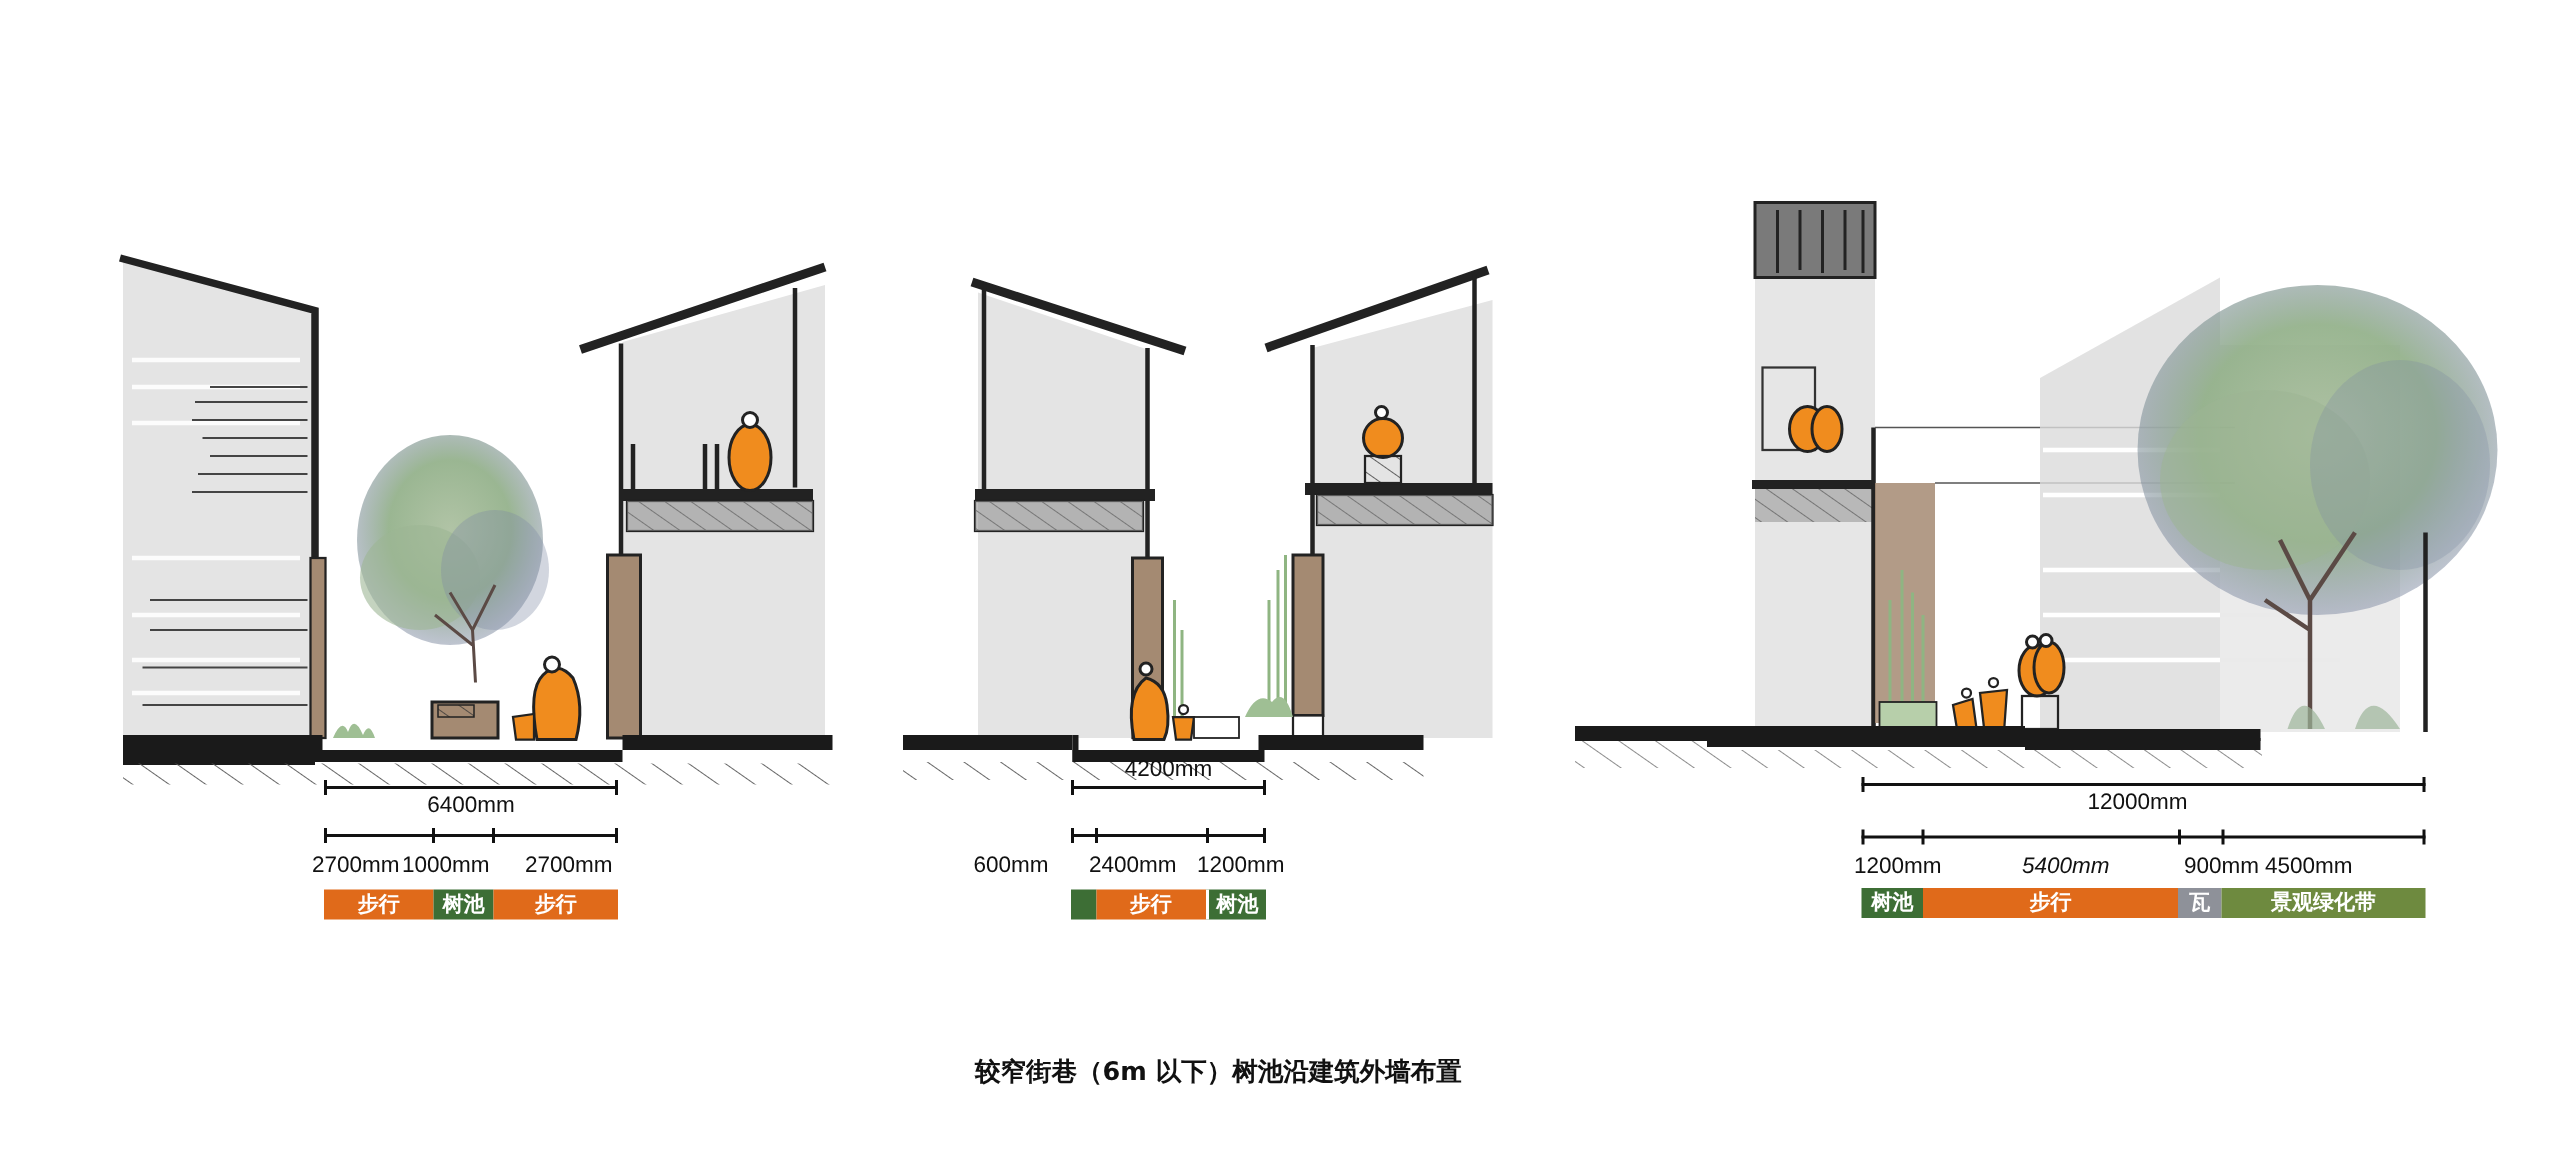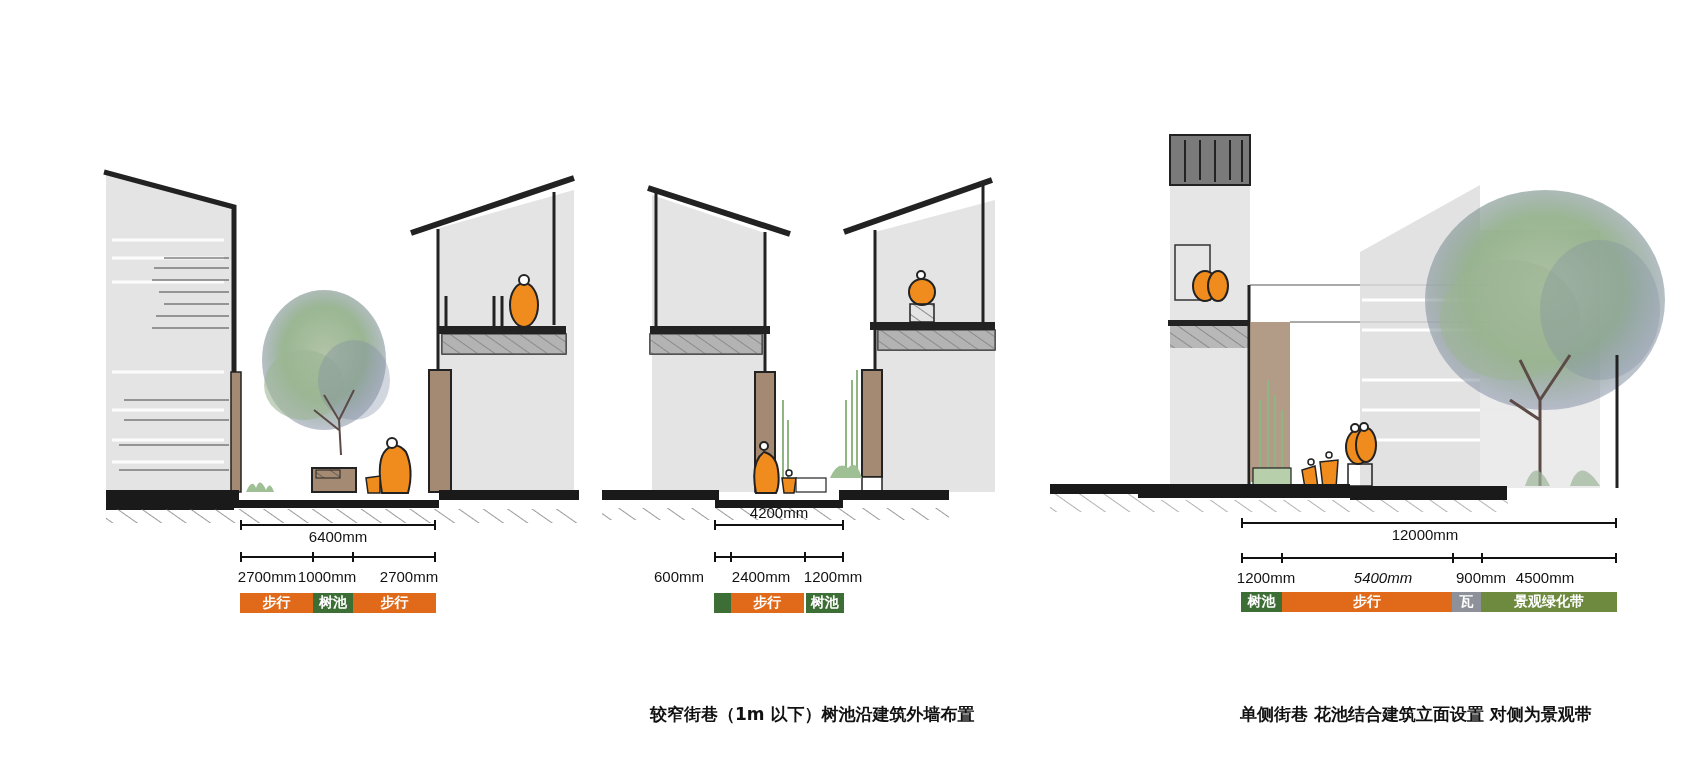--- a/index.html
+++ b/index.html
@@ -22,7 +22,7 @@
 <defs-holder></defs-holder>
 
 
-<div class="panel" style="left:0;width:580px;margin-left:24px;">
+<div class="panel" style="left:0;width:580px;">
   <svg class="section" width="580" height="520">
     <defs>
       <pattern id="hatch" width="14" height="14" patternUnits="userSpaceOnUse" patternTransform="rotate(-55)">

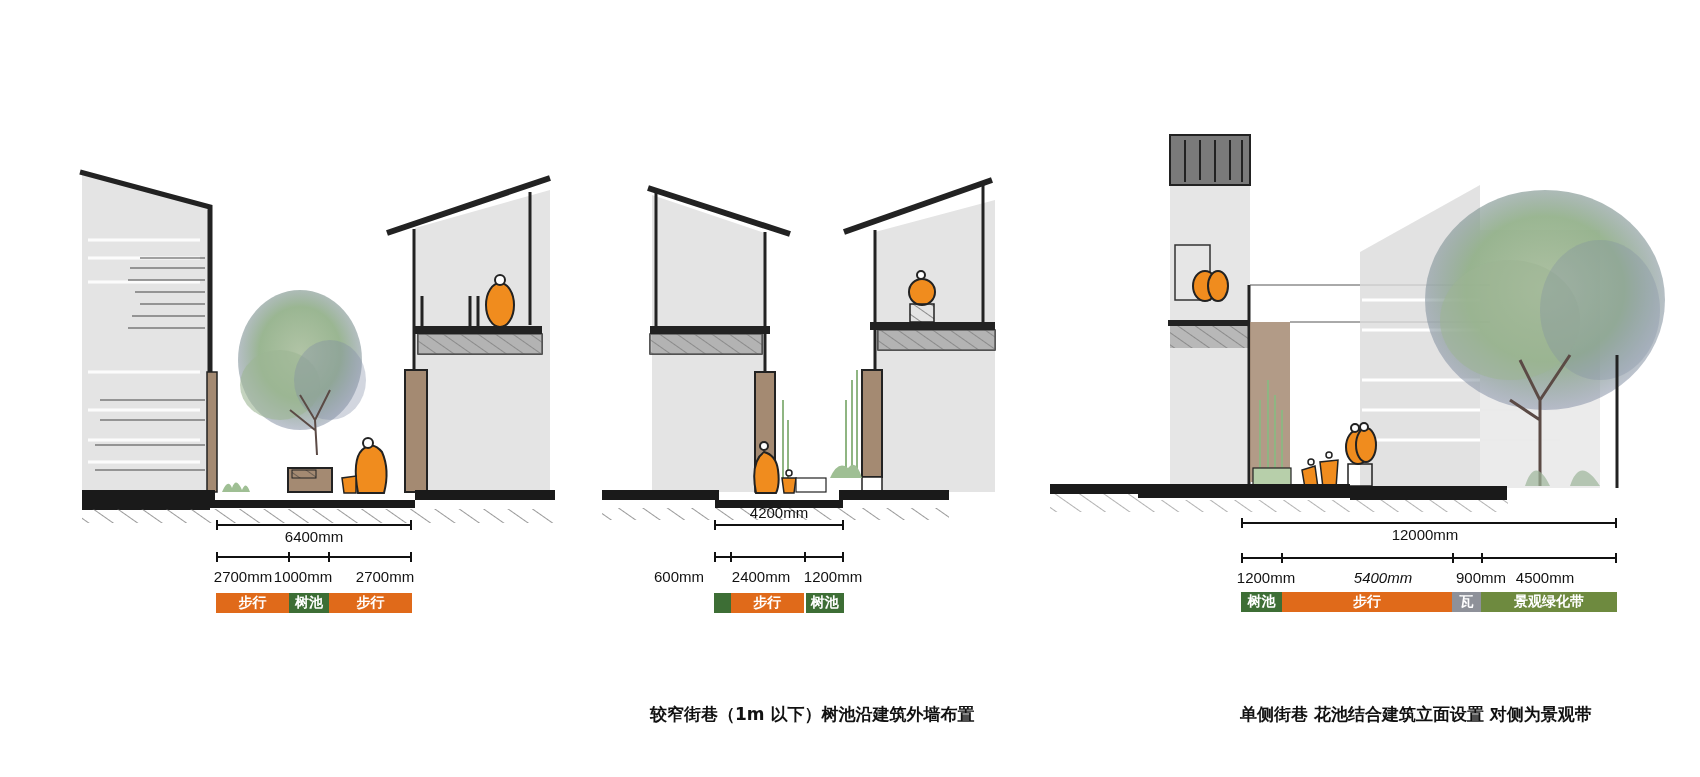--- a/index.html
+++ b/index.html
@@ -9,7 +9,7 @@
   .dim-line{position:absolute;height:2px;background:#111;}
   .dim-tick{position:absolute;width:2px;height:10px;background:#111;top:-4px;}
   .dim-total{position:absolute;font-size:15px;text-align:center;color:#111;}
-  .dim-seg{position:absolute;font-size:15px;text-align:center;color:#111;white-space:nowrap;}
+  .dim-seg{position:absolute;font-size:15px;color:#111;white-space:nowrap;}
   .band{position:absolute;height:20px;display:flex;}
   .band-seg{height:20px;display:flex;align-items:center;justify-content:center;color:#fff;font-weight:bold;font-size:14px;font-family:"DejaVu Sans",sans-serif;overflow:hidden;white-space:nowrap;}
   .caption{position:absolute;top:703px;font-size:17px;font-weight:bold;white-space:nowrap;font-family:"DejaVu Sans",sans-serif;color:#111;}

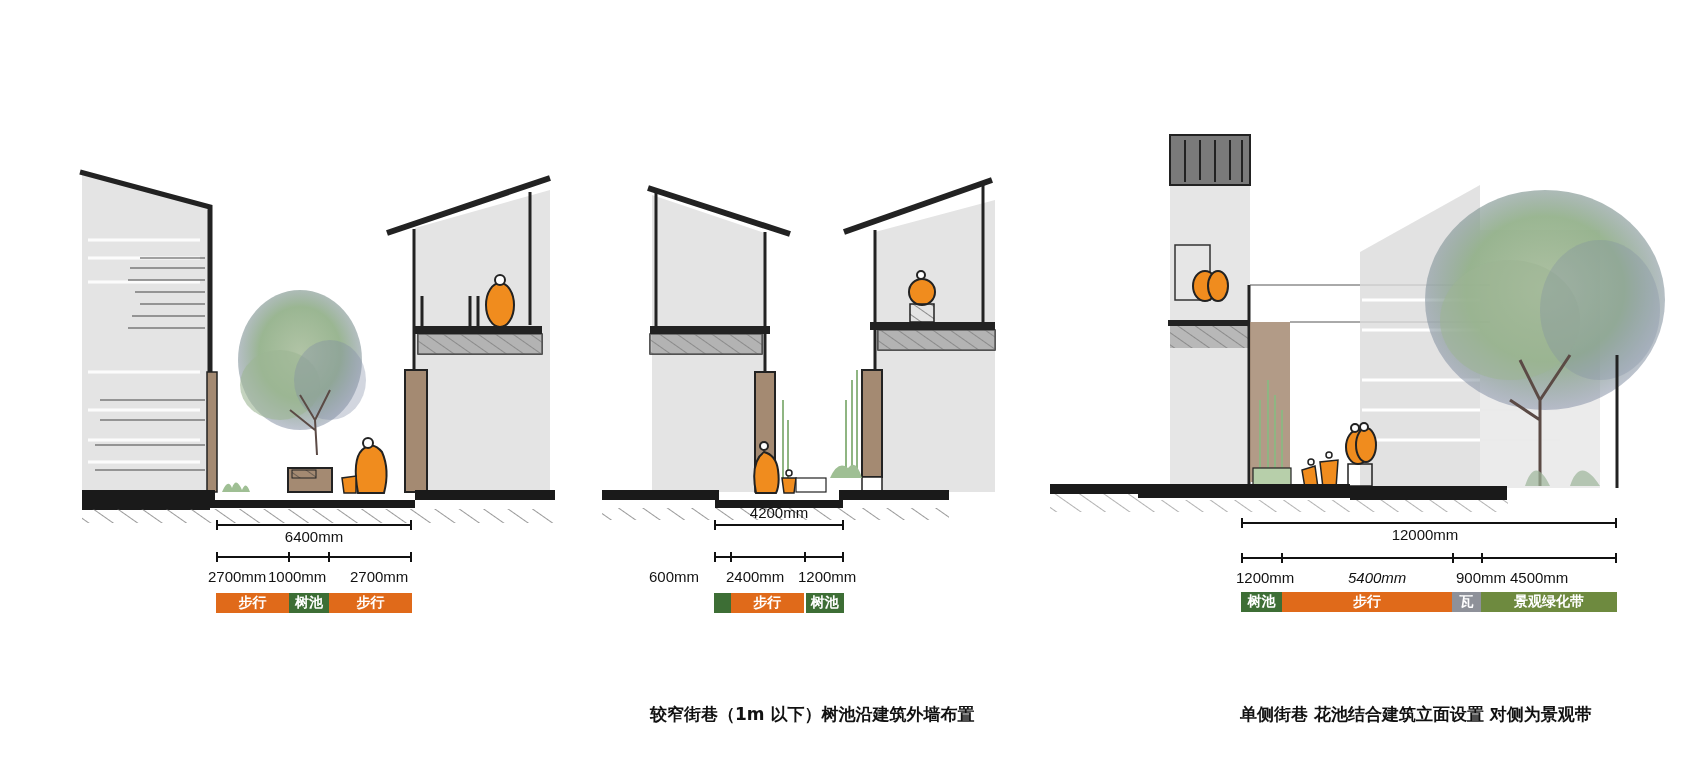--- a/index.html
+++ b/index.html
@@ -227,7 +227,7 @@
     <div class="band-seg" style="width:74px;background:#e06a1a;">步行</div>
     <div class="band-seg" style="width:39px;background:#3d6e35;border-left:2px solid #fff;">树池</div>
   </div>
-  <div class="caption" style="left:50px;">较窄街巷（1m 以下）树池沿建筑外墙布置</div>
+  <div class="caption" style="left:50px;">较窄街巷（6m 以下）树池沿建筑外墙布置</div>
 </div>
 
 

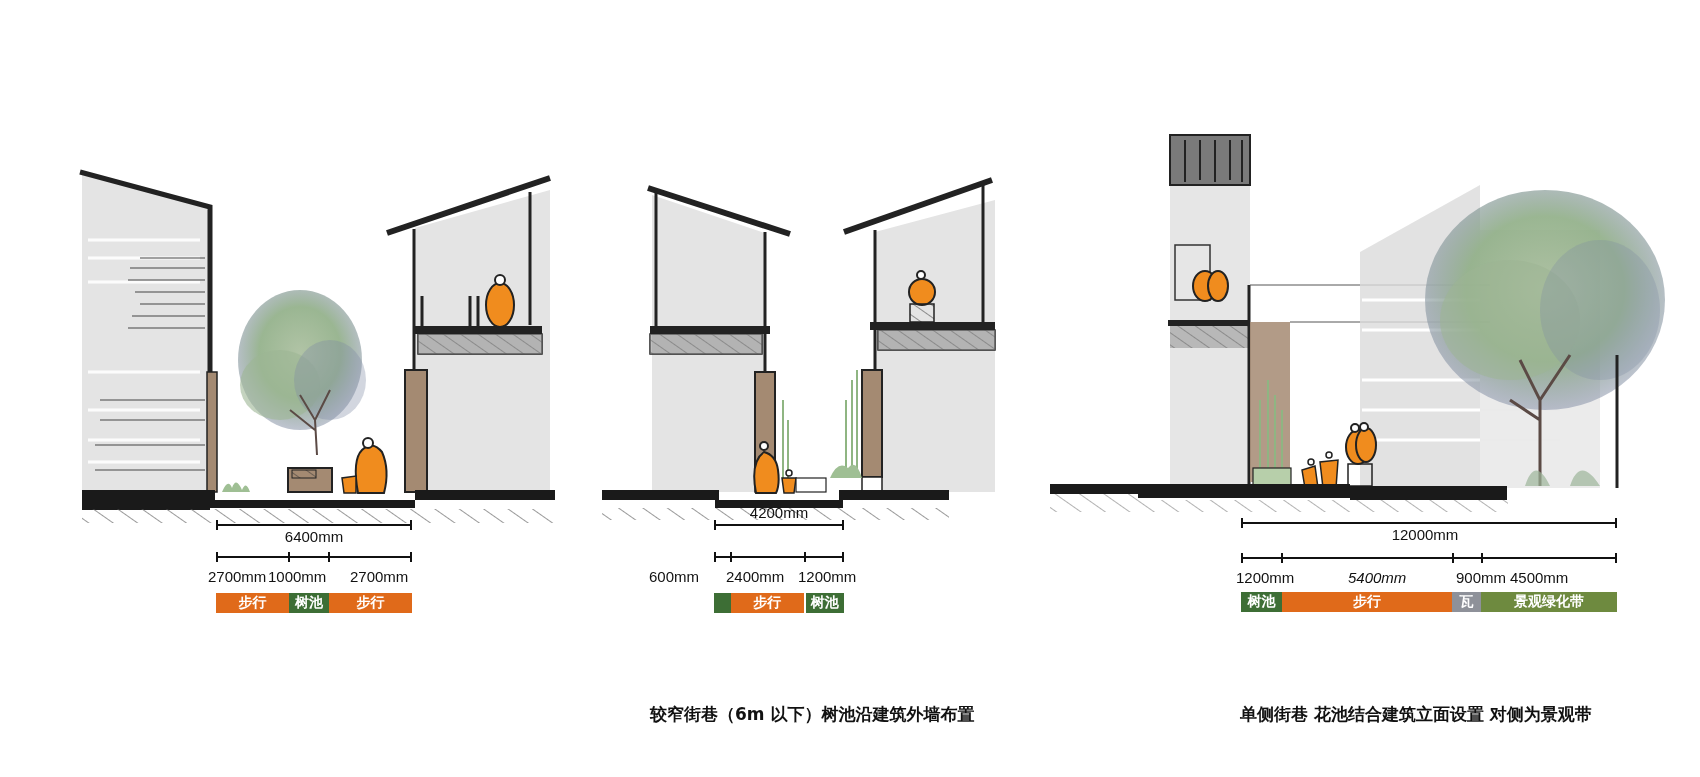--- a/index.html
+++ b/index.html
@@ -350,7 +350,6 @@
     <div class="band-seg" style="width:29px;background:#8e9199;">瓦</div>
     <div class="band-seg" style="width:136px;background:#6e8a3f;">景观绿化带</div>
   </div>
-  <div class="caption" style="left:110px;">单侧街巷 花池结合建筑立面设置 对侧为景观带</div>
 </div>
 
 

